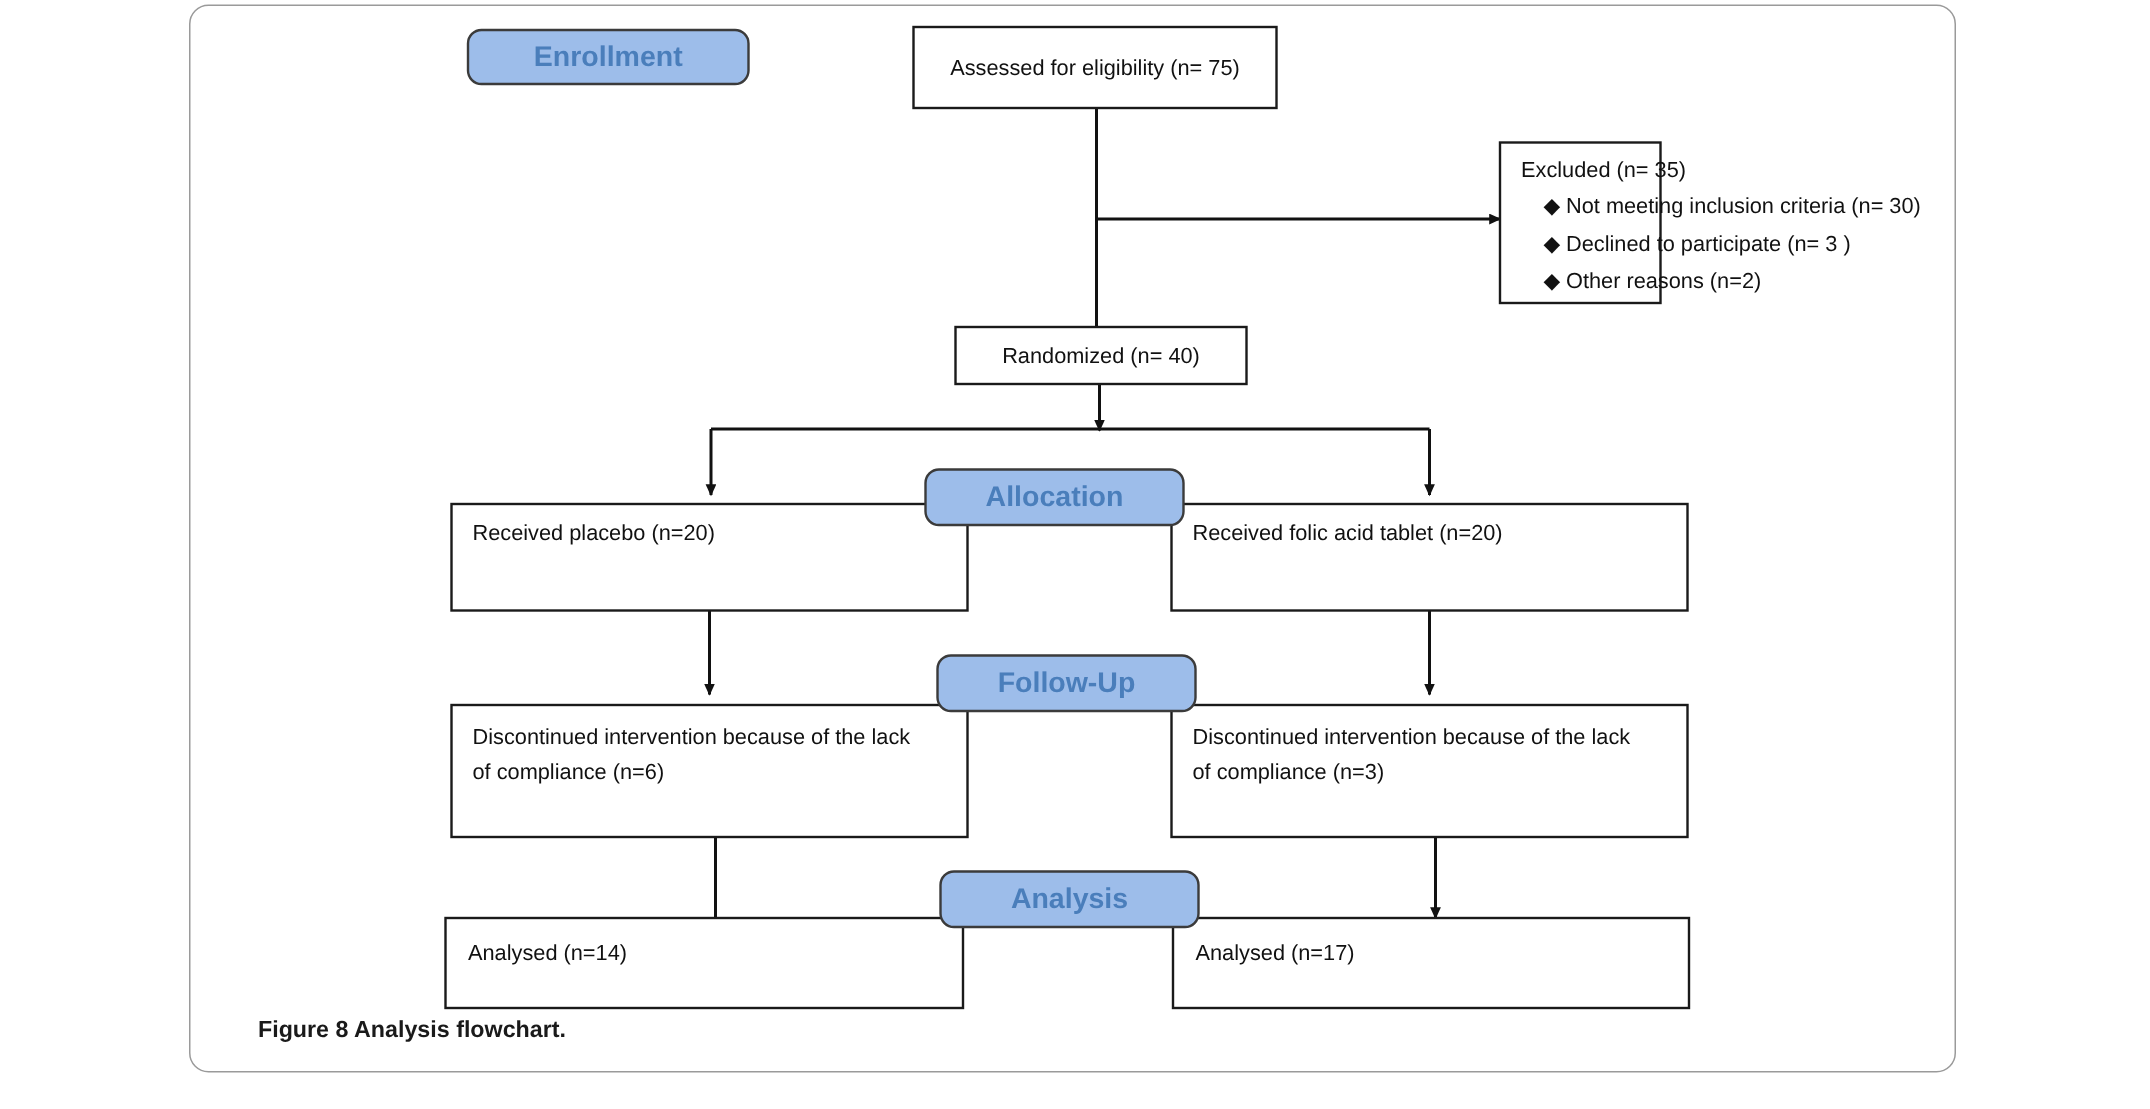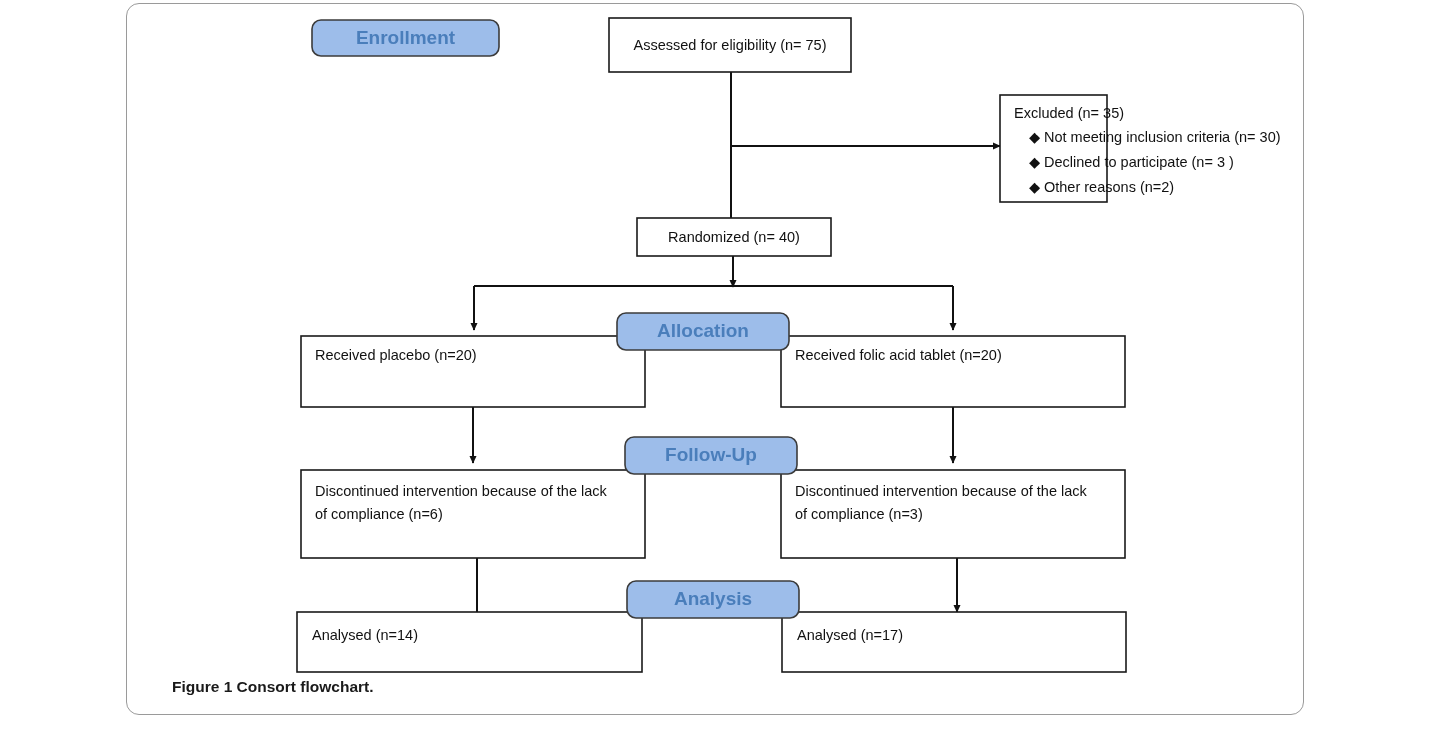--- a/index.html
+++ b/index.html
@@ -173,7 +173,7 @@
   </svg>
 
   <div class="caption">
-    <span class="cap-label">Figure 1</span>
+    <span class="cap-label">Figure 8</span>
     <span class="cap-title">Consort flowchart.</span>
   </div>
 

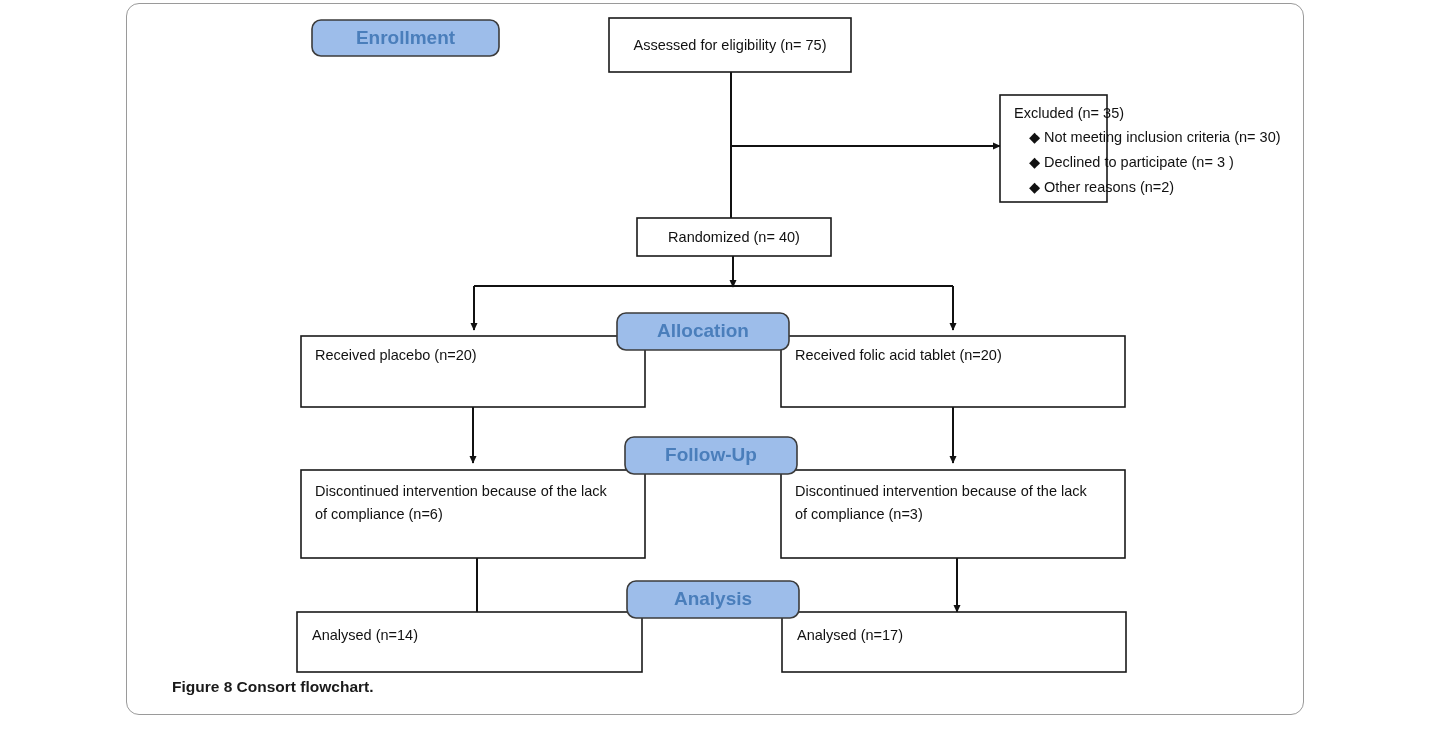--- a/index.html
+++ b/index.html
@@ -174,7 +174,7 @@
 
   <div class="caption">
     <span class="cap-label">Figure 8</span>
-    <span class="cap-title">Consort flowchart.</span>
+    <span class="cap-title">Analysis flowchart.</span>
   </div>
 
 </div>

